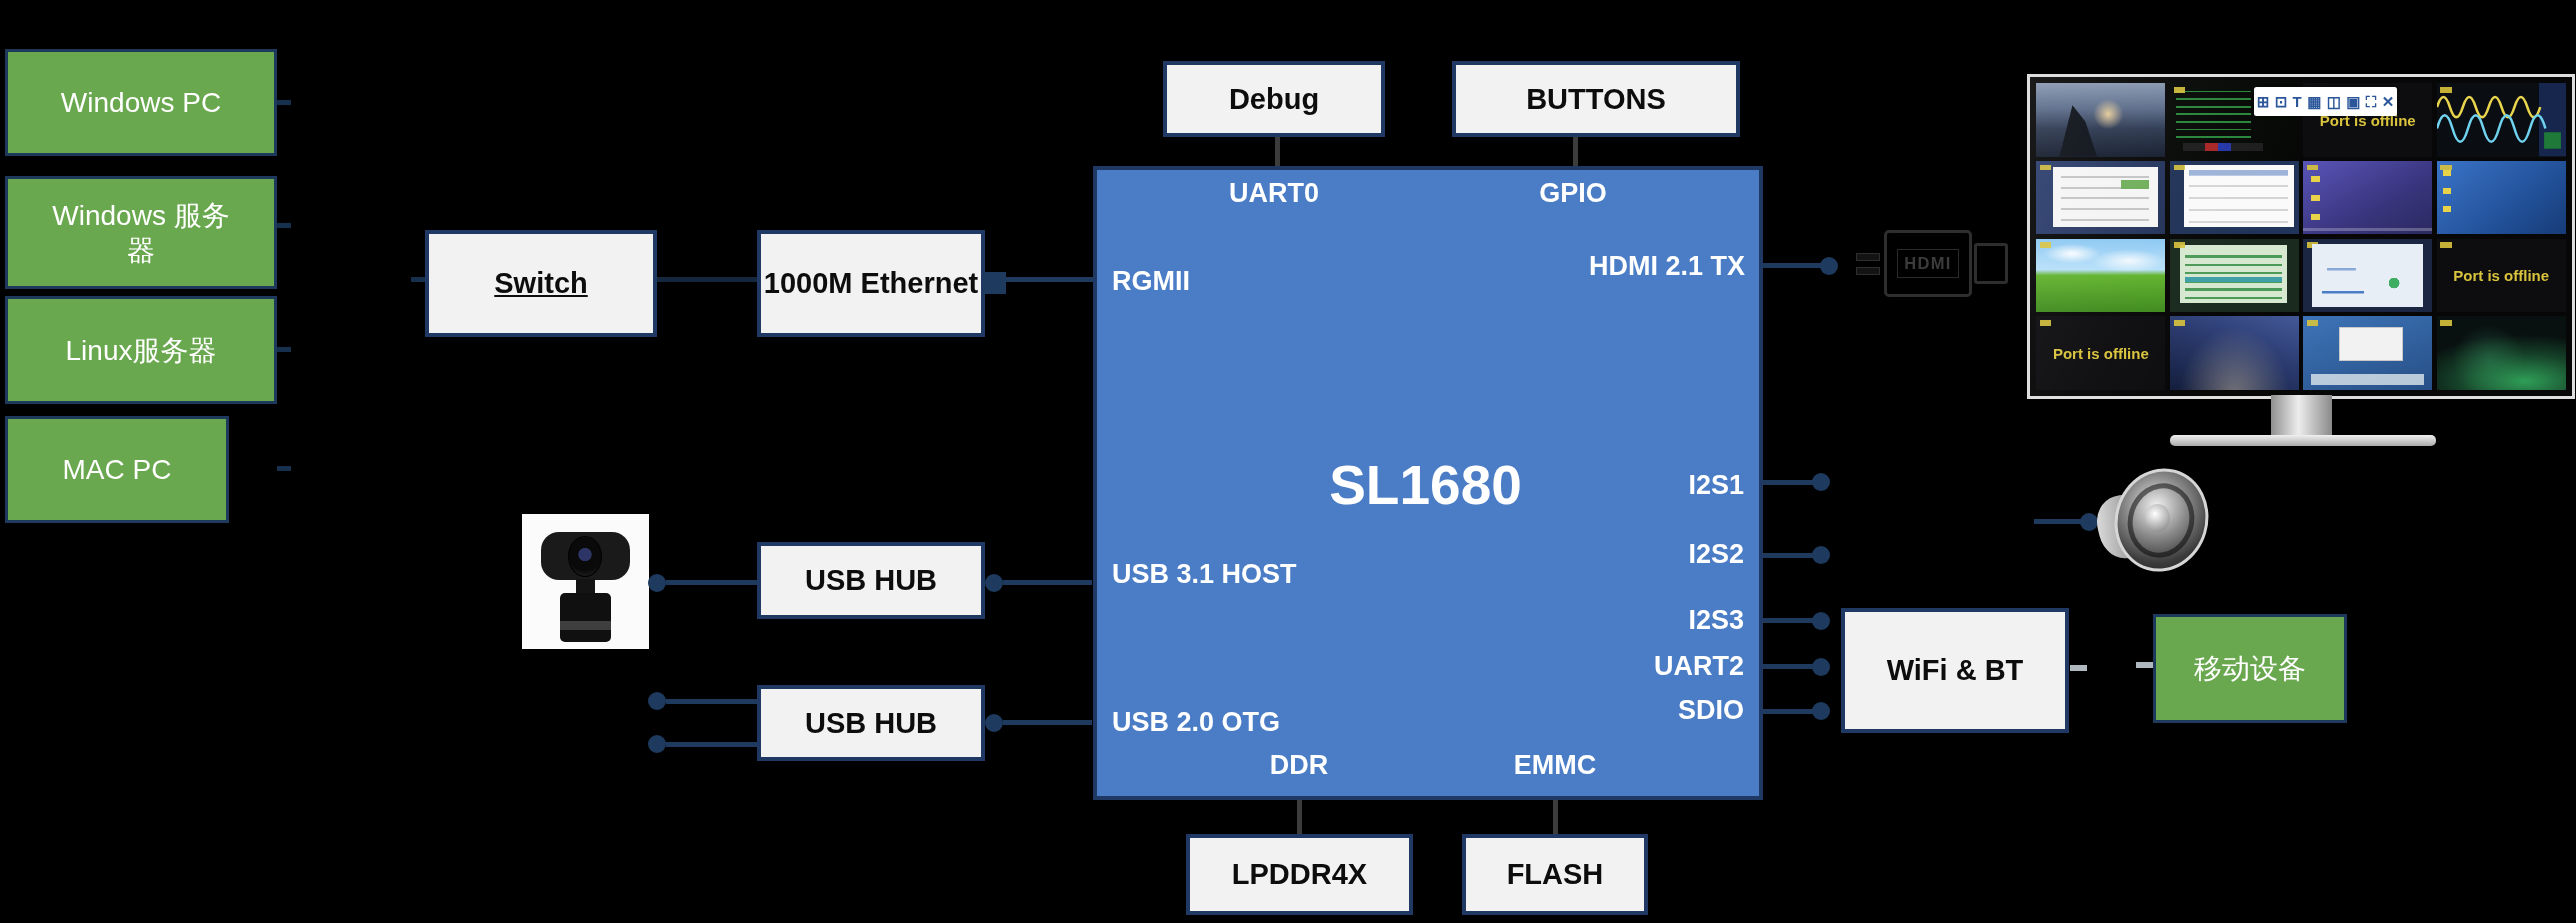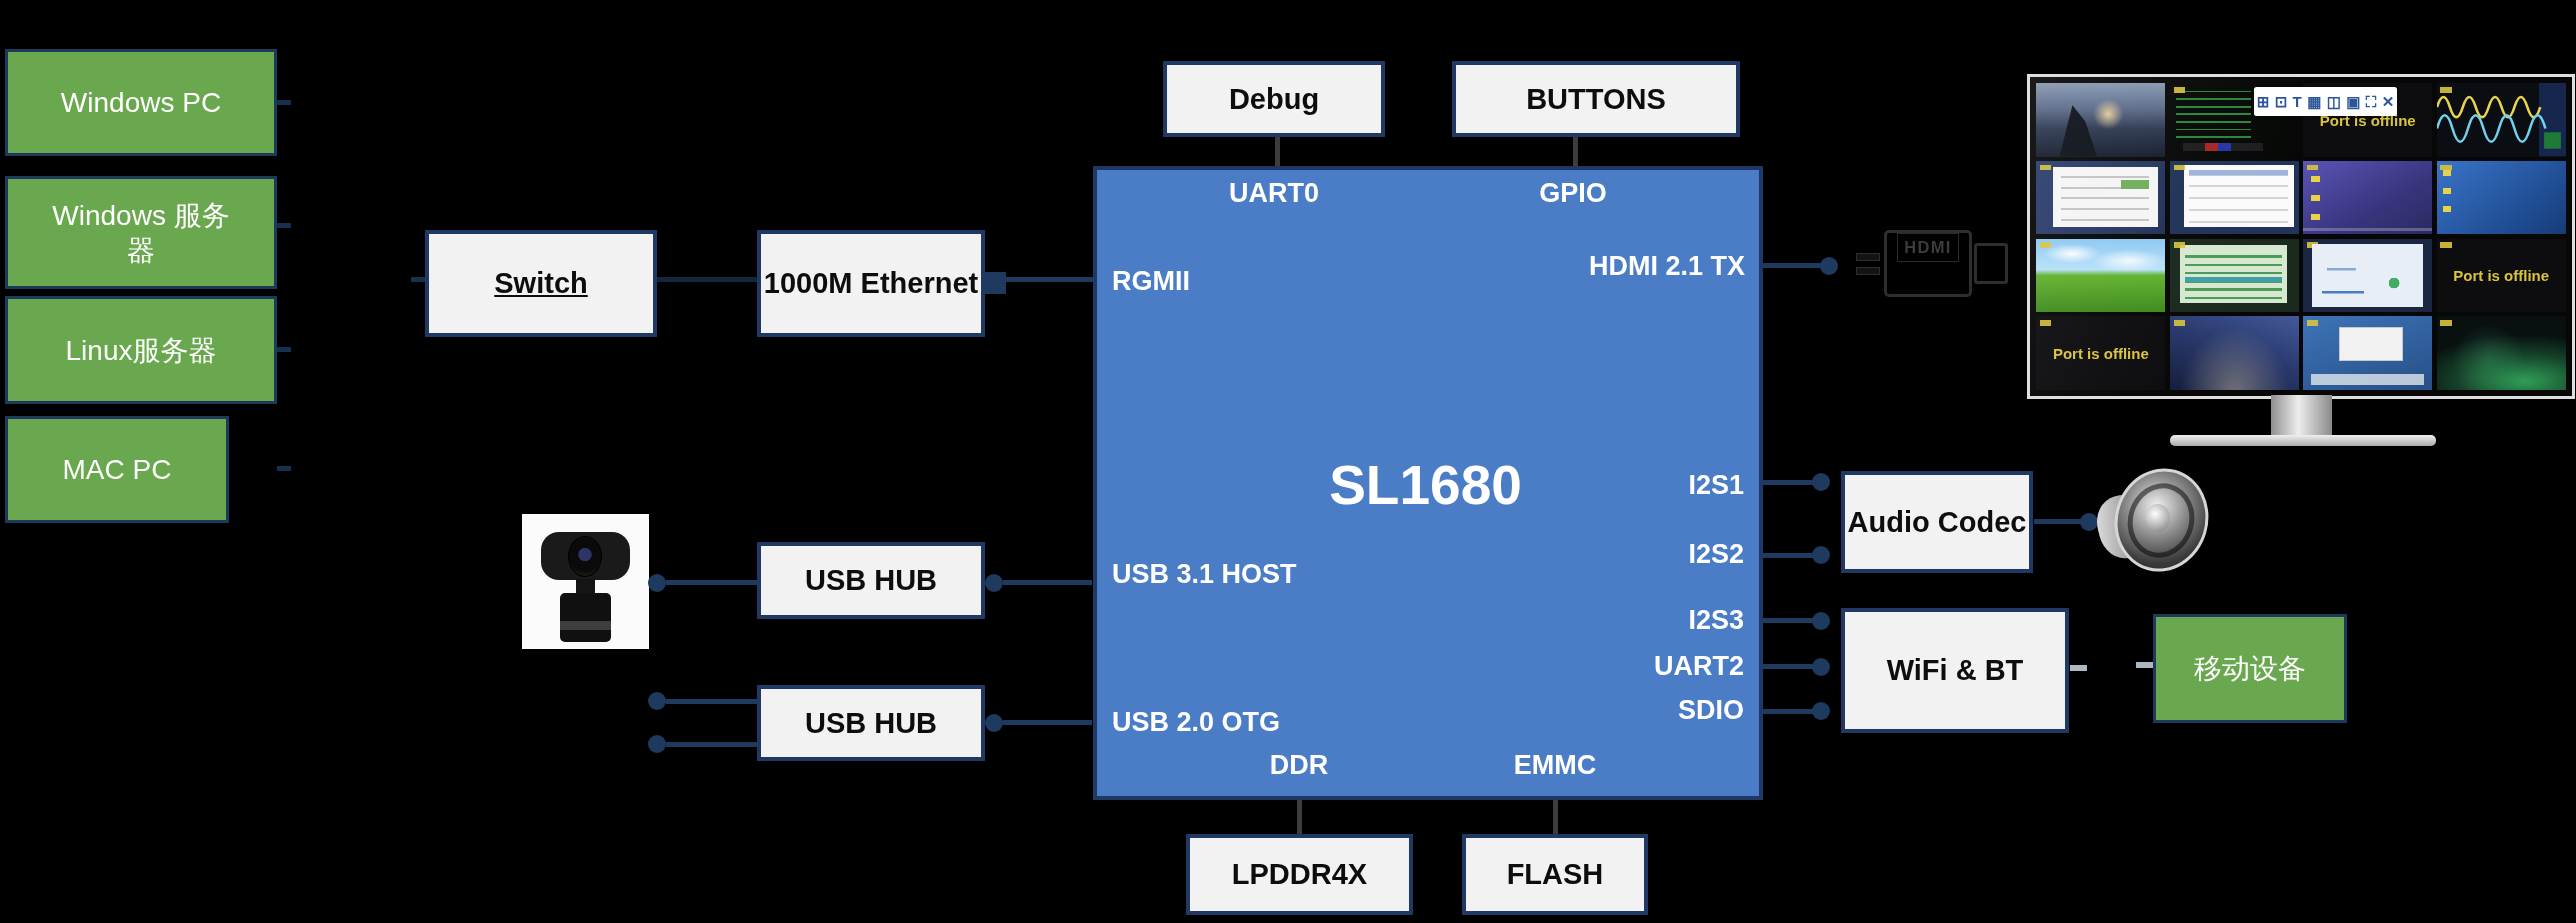--- a/index.html
+++ b/index.html
@@ -41,7 +41,7 @@
   .hdmi{position:absolute;left:1856px;top:230px;width:152px;height:67px;}
   .hdmi .pin{position:absolute;left:0;width:24px;height:8.2px;background:#141414;border:1.9px solid #2e2e2e;box-sizing:border-box;}
   .hdmi .body{position:absolute;left:28px;top:0;width:88px;height:67px;border:3.2px solid #2e2e2e;border-radius:5px;
-              box-sizing:border-box;display:flex;align-items:flex-start;justify-content:center;}
+              box-sizing:border-box;display:flex;align-items:center;justify-content:center;}
   .hdmi .inner{border:1.9px solid #2a2a2a;padding:3.8px 6.3px;color:#3c3c3c;font-size:16.5px;font-weight:700;letter-spacing:1.3px;}
   .hdmi .tail{position:absolute;left:118px;top:12.7px;width:34px;height:41px;border:3.2px solid #2e2e2e;border-radius:3.2px;box-sizing:border-box;}
 

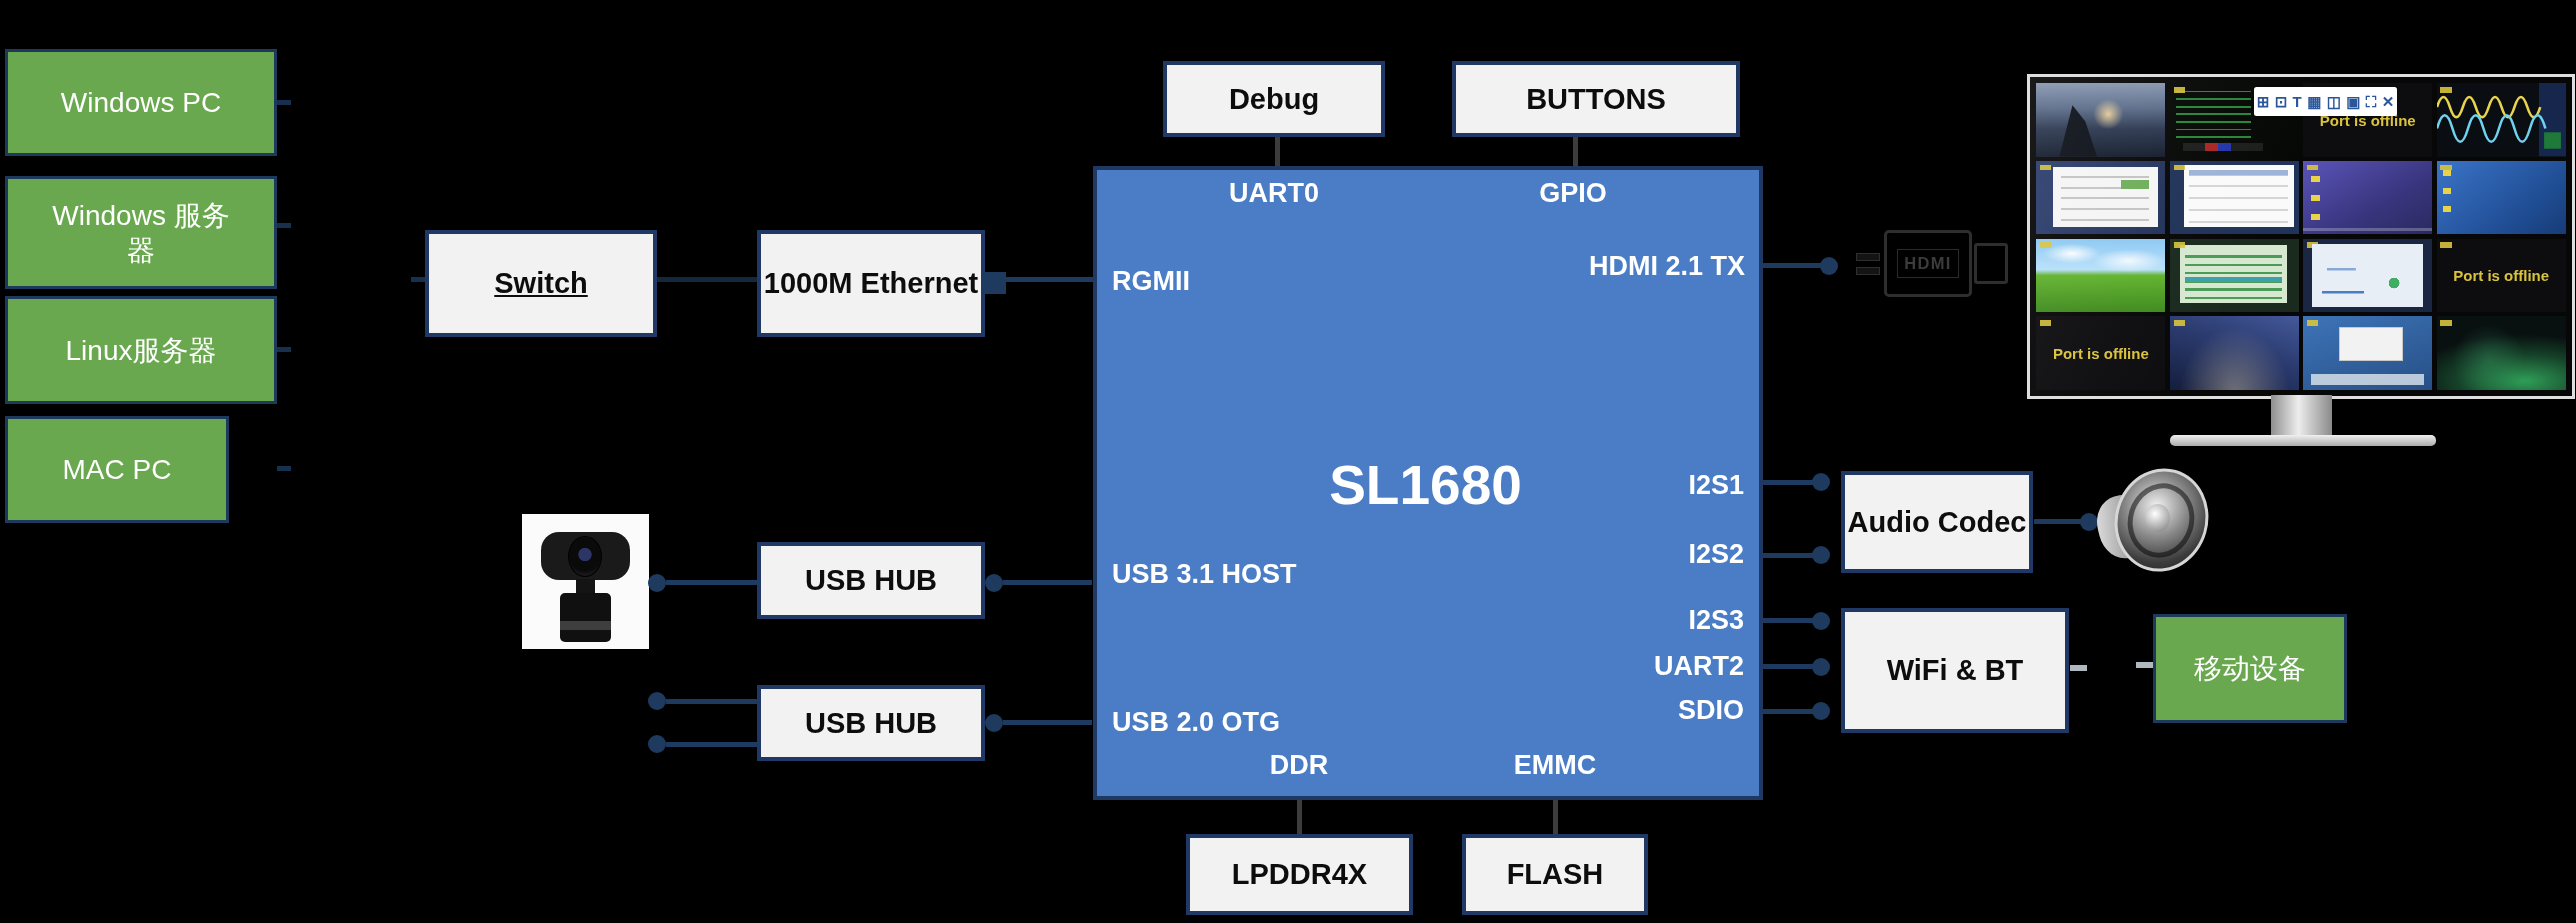--- a/index.html
+++ b/index.html
@@ -240,9 +240,6 @@
   <div class="dot" style="left:1812px;top:473px;"></div>
   <div class="ln" style="left:1763px;top:553px;width:52px;"></div>
   <div class="dot" style="left:1812px;top:546px;"></div>
-  <div class="wbox" style="left:1841px;top:471px;width:192px;height:102px;">
-      <span>Audio Codec</span>
-    </div>
   <div class="ln" style="left:2034px;top:519px;width:49px;"></div>
   <div class="dot" style="left:2080px;top:513px;"></div>
   <div class="spk">

